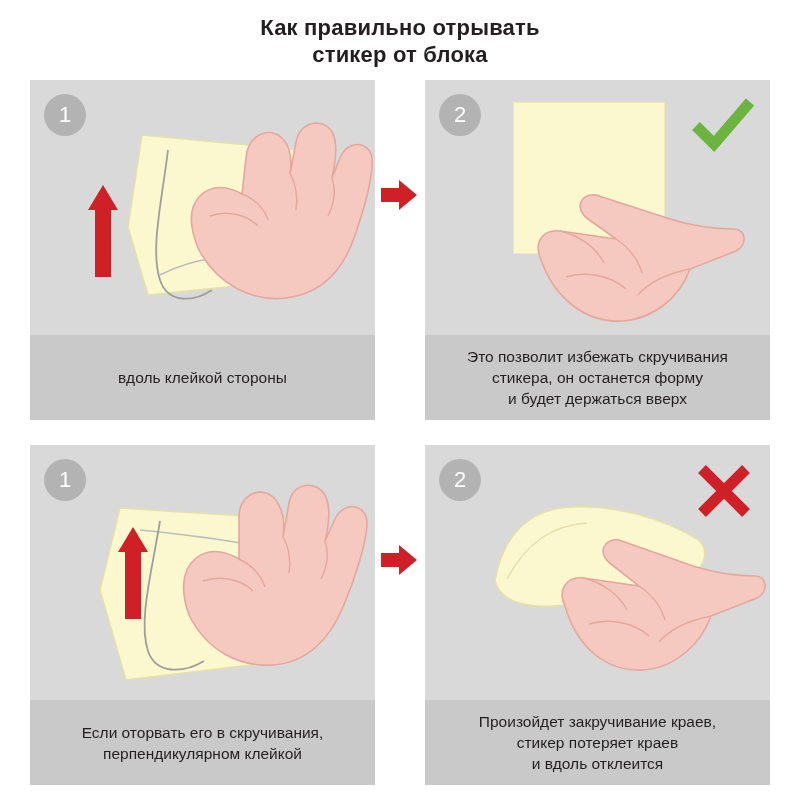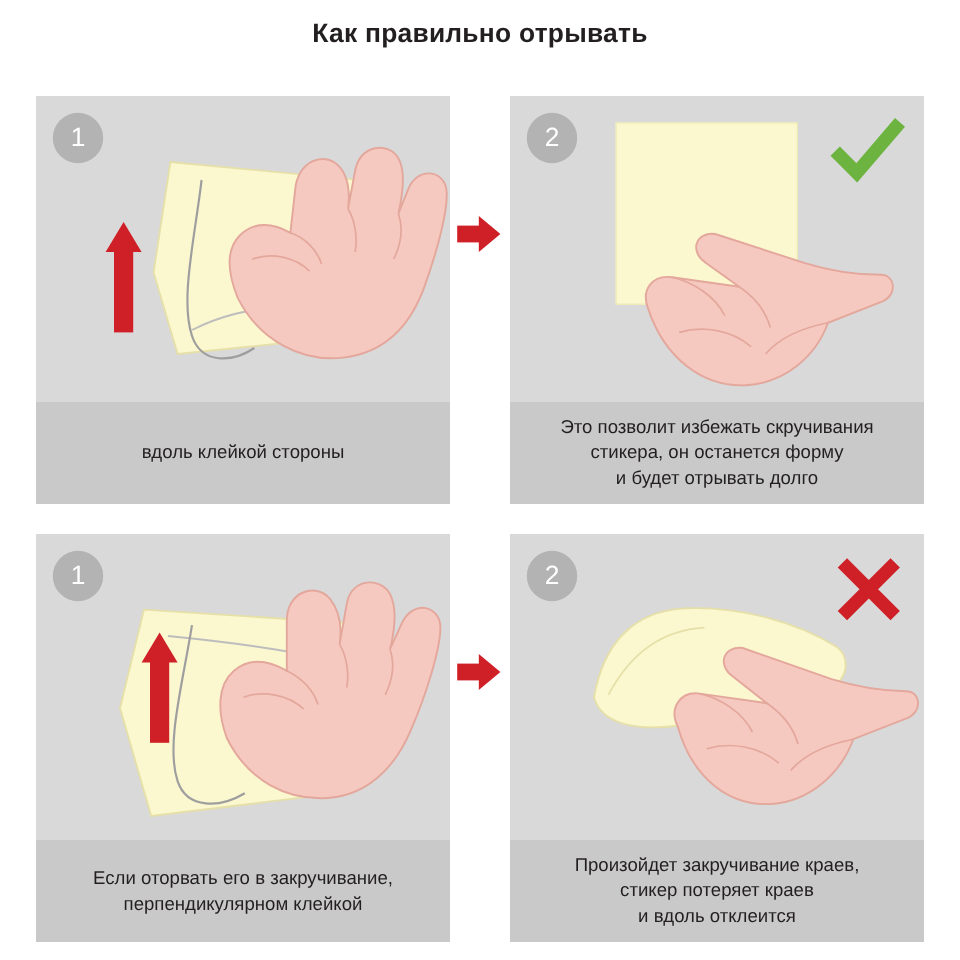--- a/index.html
+++ b/index.html
@@ -161,6 +161,7 @@
 
   <div class="title">
     <span class="line">Как правильно отрывать</span>
+    <span class="line">стикер от блока</span>
   </div>
 
   <div class="grid">

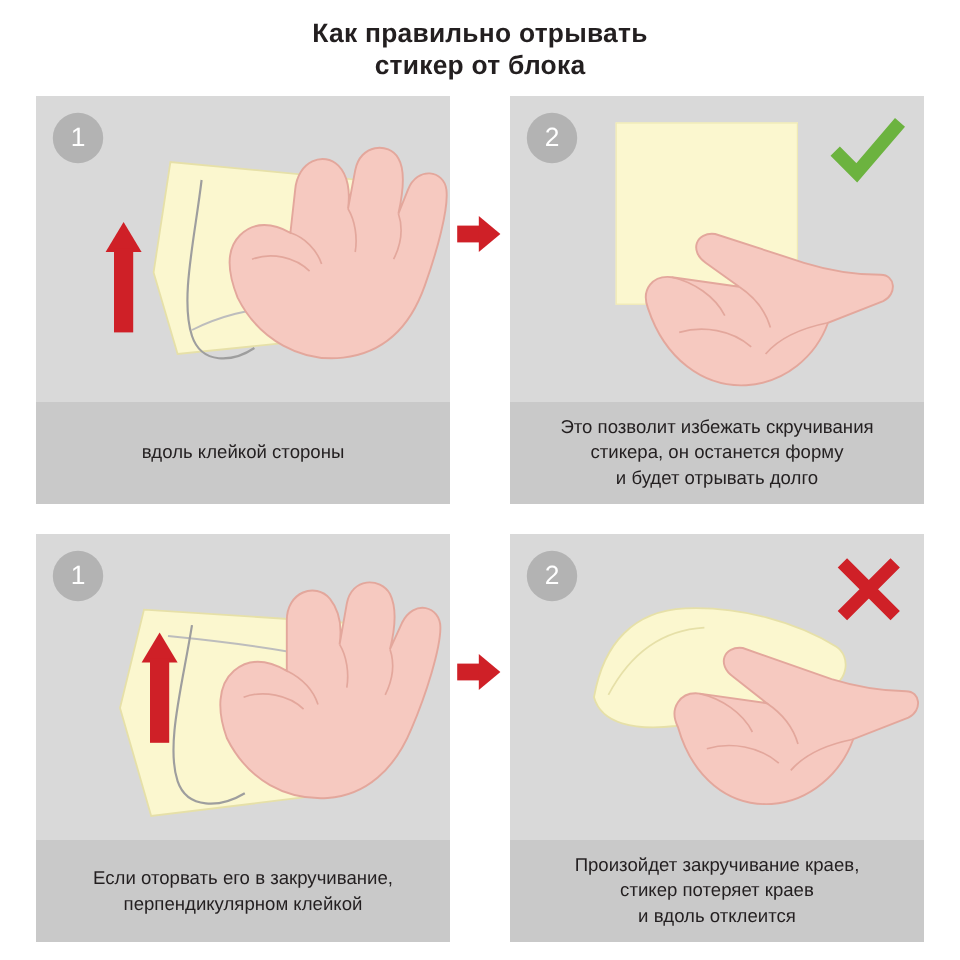--- a/index.html
+++ b/index.html
@@ -231,7 +231,7 @@
         <div>
           <div>Это позволит избежать скручивания</div>
           <div>стикера, он останется форму</div>
-          <div>и будет отрывать долго</div>
+          <div>и будет держаться вверх</div>
         </div>
       </div>
     </div>

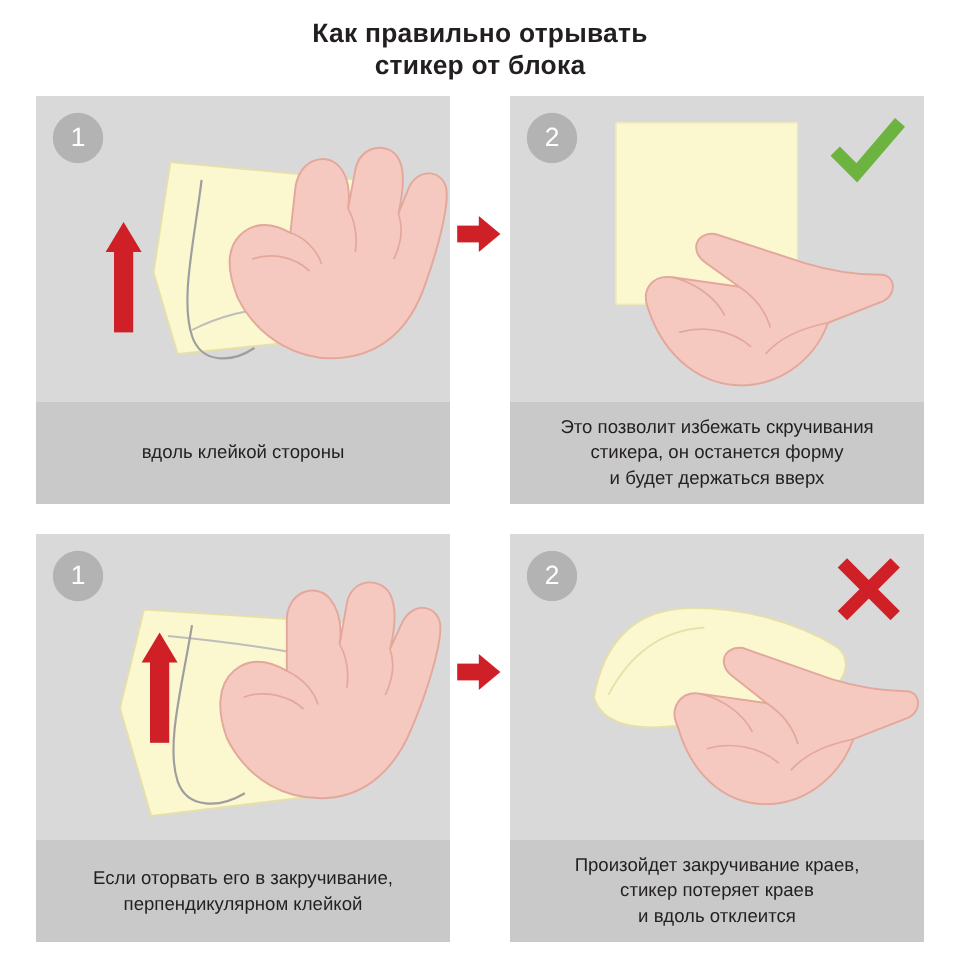--- a/index.html
+++ b/index.html
@@ -267,7 +267,7 @@
       </div>
       <div class="caption">
         <div>
-          <div>Если оторвать его в закручивание,</div>
+          <div>Если оторвать его в скручивания,</div>
           <div>перпендикулярном клейкой</div>
         </div>
       </div>

